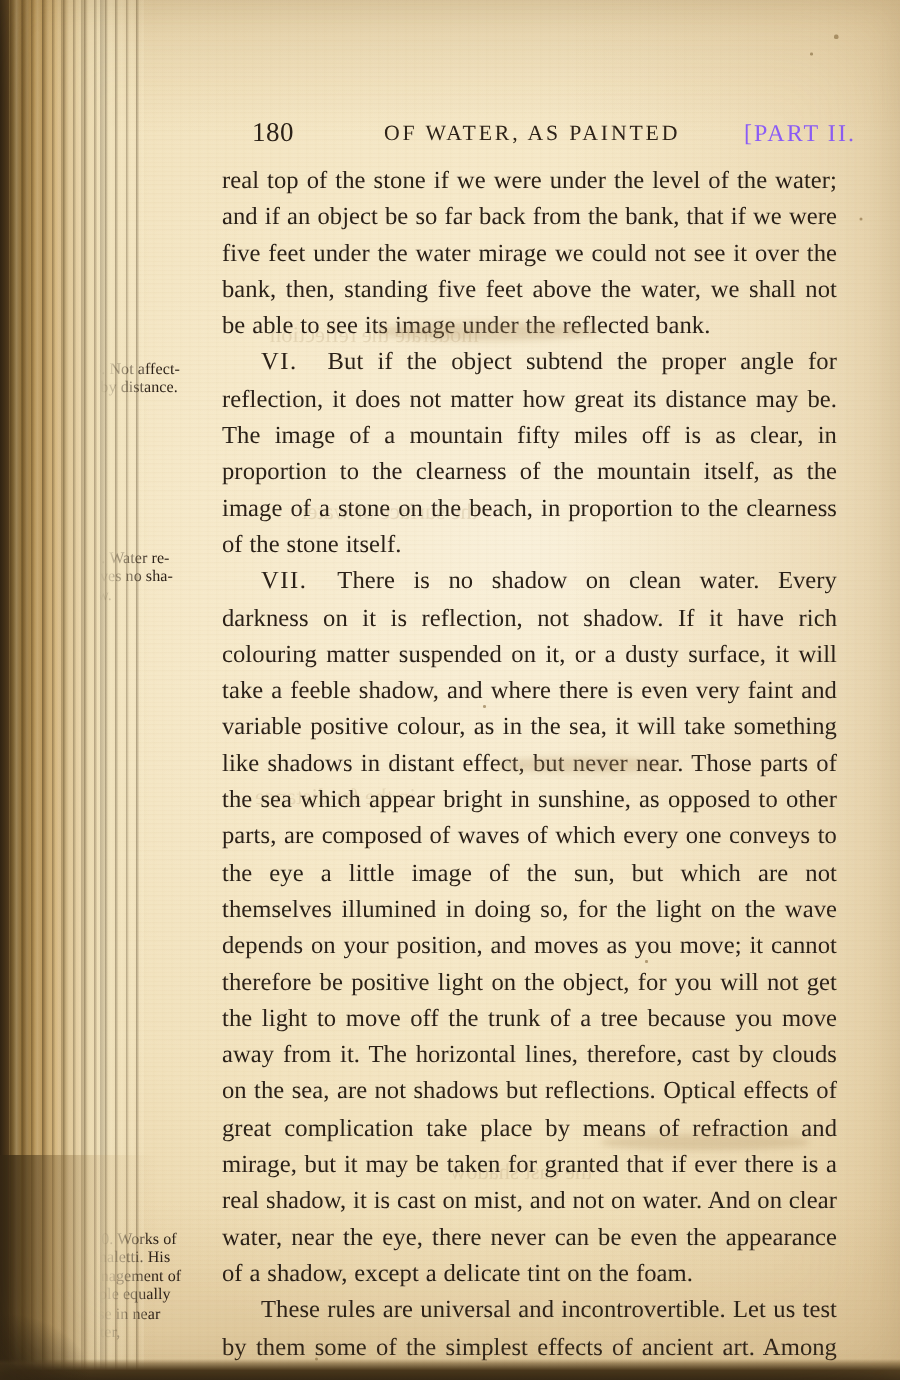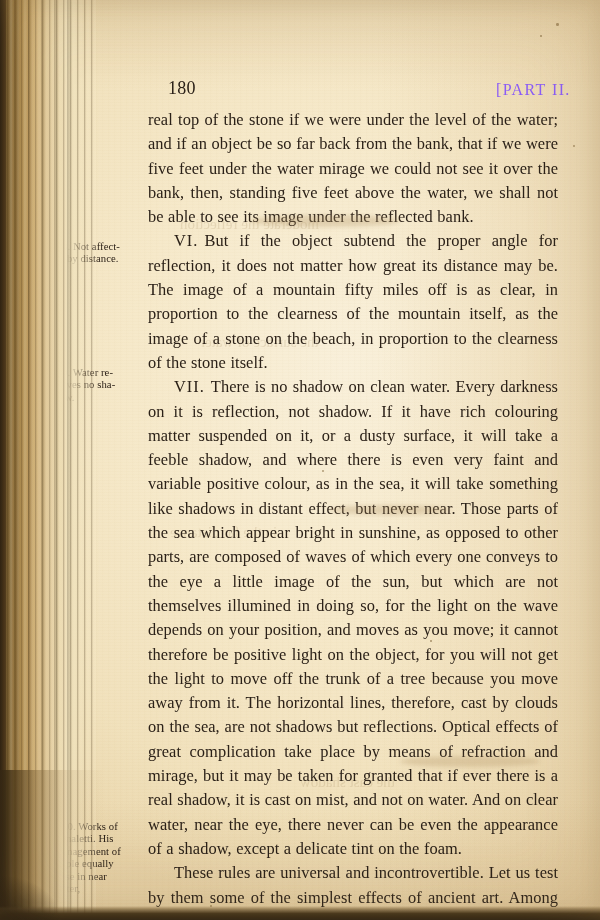--- a/index.html
+++ b/index.html
@@ -294,6 +294,7 @@
 
     <div class="runhead">
       <div class="folio">180</div>
+      <div class="runhead-title">OF WATER, AS PAINTED</div>
       <div class="runhead-part">[PART II.</div>
     </div>
 

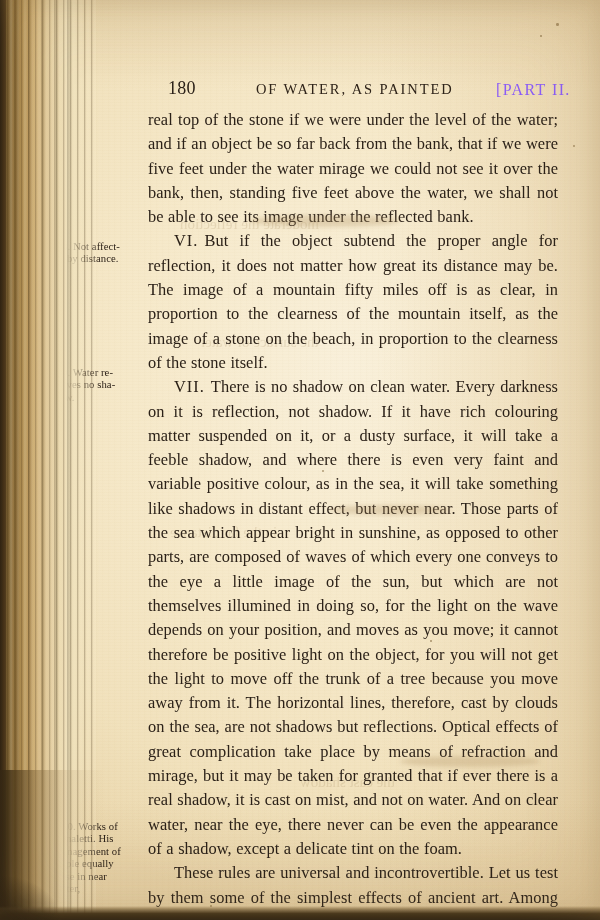--- a/index.html
+++ b/index.html
@@ -230,7 +230,7 @@
   }
   .lead {
     letter-spacing: 1px;
-    margin-right: 6px;
+    margin-right: 20px;
   }
   .pstart { display: inline-block; width: 26px; }
 

